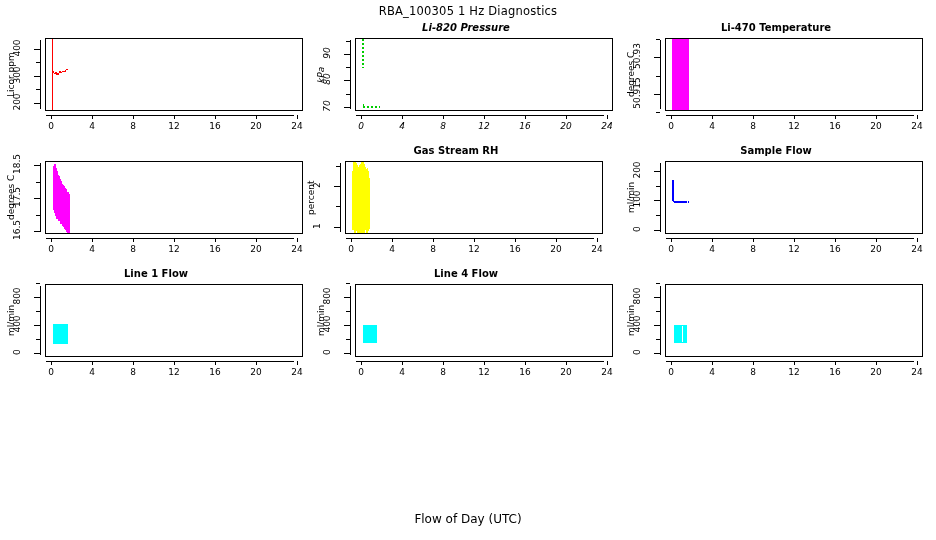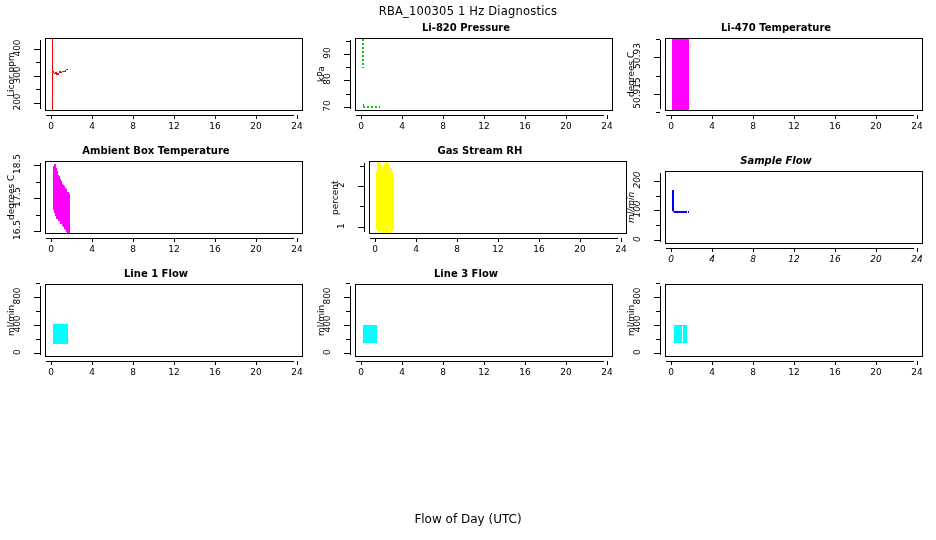--- a/index.html
+++ b/index.html
@@ -207,7 +207,7 @@
       <div class="tick-x" style="left: 297px;"></div>
       <div class="tick-label-x" style="left: 297px;">24</div>
     </div>
-    <div class="panel" style="left: 310px; top: 22px;">
+    <div class="panel" style="left: 310px; top: 22px; font-style: italic;">
       <div class="panel-title">Li-820 Pressure</div>
       <div class="plot-box">
         <div class="dashline" style="color: rgb(0, 204, 0); left: 6.24524px; top: 0px; width: 1.6px; height: 28.6691px;"></div>

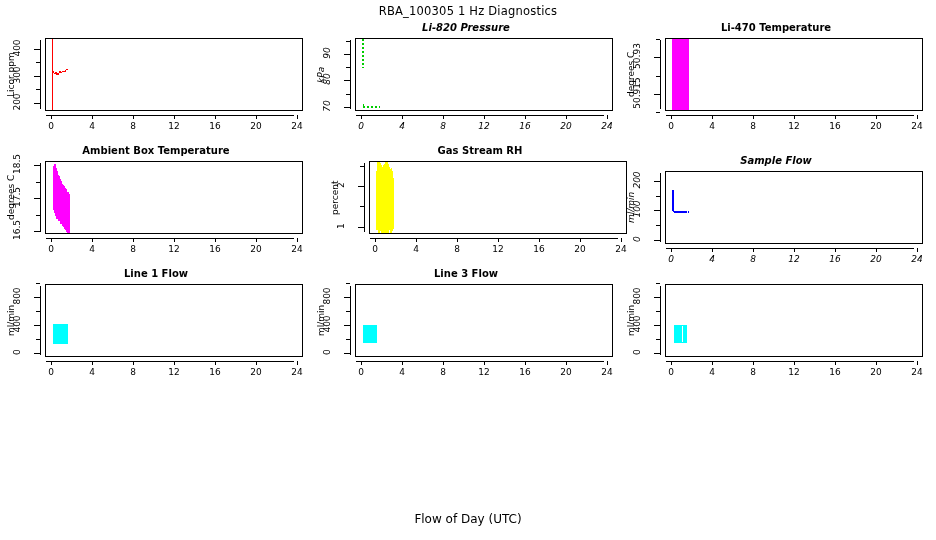--- a/index.html
+++ b/index.html
@@ -272,7 +272,6 @@
       <div class="tick-label-x" style="left: 297px;">24</div>
     </div>
     <div class="panel" style="left: 0px; top: 145px;">
-      <div class="panel-title">Ambient Box Temperature</div>
       <div class="plot-box">
         <div class="vseg" style="left: 6.65476px; top: 7.63182px; width: 1.3px; height: 38.0264px; background: rgb(255, 0, 255);"></div>
         <div class="vseg" style="left: 6.86085px; top: 5.81644px; width: 1.3px; height: 38.4096px; background: rgb(255, 0, 255);"></div>

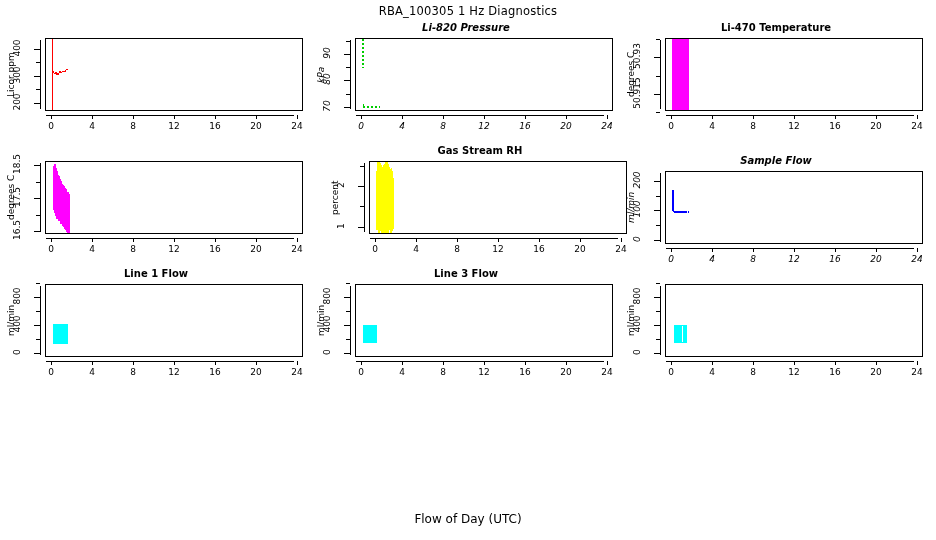--- a/index.html
+++ b/index.html
@@ -378,7 +378,7 @@
       <div class="tick-x" style="left: 297px;"></div>
       <div class="tick-label-x" style="left: 297px;">24</div>
     </div>
-    <div class="panel" style="left: 324px; top: 145px;">
+    <div class="panel" style="left: 300px; top: 145px;">
       <div class="panel-title">Gas Stream RH</div>
       <div class="plot-box">
         <div class="vseg" style="left: 6.14286px; top: 14.2756px; width: 1.4px; height: 53.4522px; background: rgb(255, 255, 0);"></div>

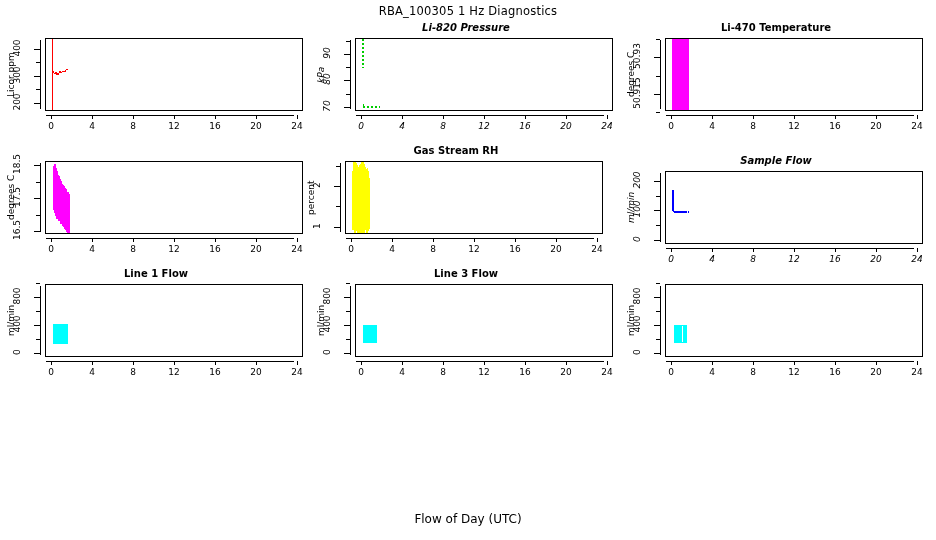--- a/index.html
+++ b/index.html
@@ -486,7 +486,7 @@
       <div class="tick-x" style="left: 297px;"></div>
       <div class="tick-label-x" style="left: 297px;">24</div>
     </div>
-    <div class="panel" style="left: 620px; top: 155px; font-style: italic;">
+    <div class="panel" style="left: 620px; top: 145px;">
       <div class="panel-title">Sample Flow</div>
       <div class="plot-box">
         <div class="vseg" style="left: 6.14286px; top: 17.52px; width: 1.6px; height: 21.9px; background: rgb(0, 0, 255);"></div>

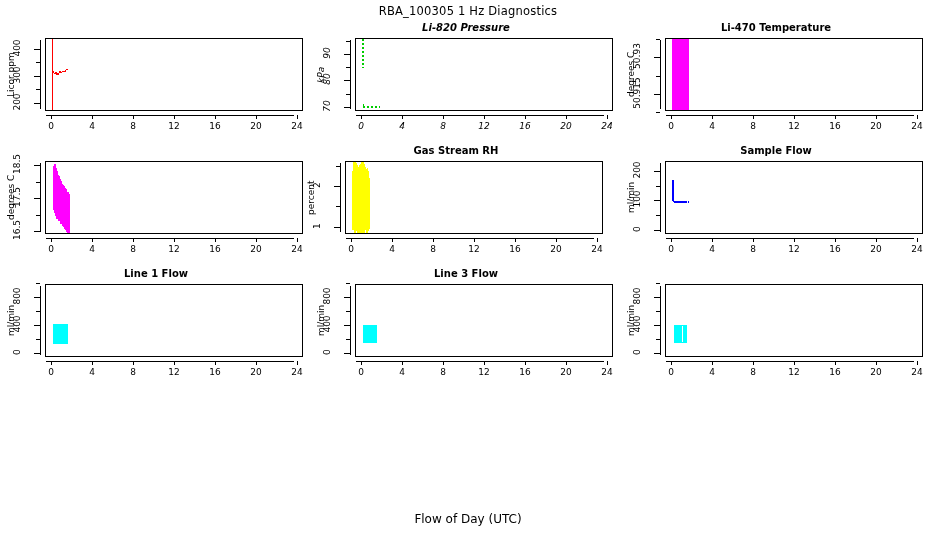--- a/index.html
+++ b/index.html
@@ -561,7 +561,7 @@
       <div class="tick-label-x" style="left: 297px;">24</div>
     </div>
     <div class="panel" style="left: 310px; top: 268px;">
-      <div class="panel-title">Line 3 Flow</div>
+      <div class="panel-title">Line 4 Flow</div>
       <div class="plot-box">
         <div class="block" style="left: 7.16667px; top: 39.6286px; width: 14.3333px; height: 18.7714px; background: rgb(0, 255, 255);"></div>
       </div>

